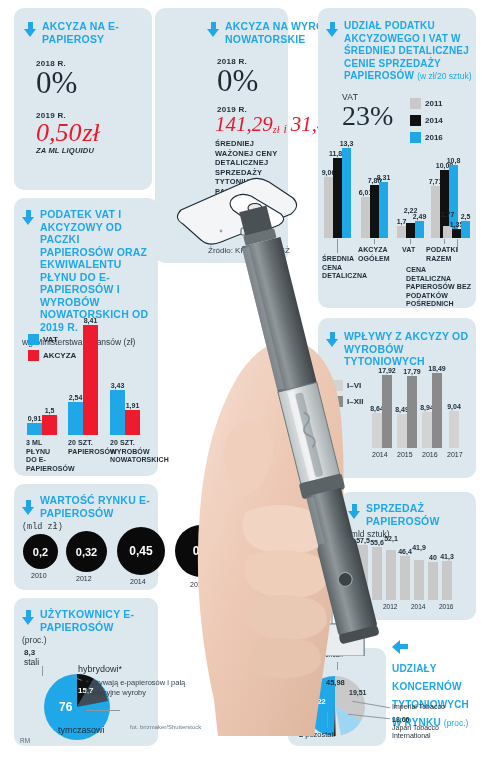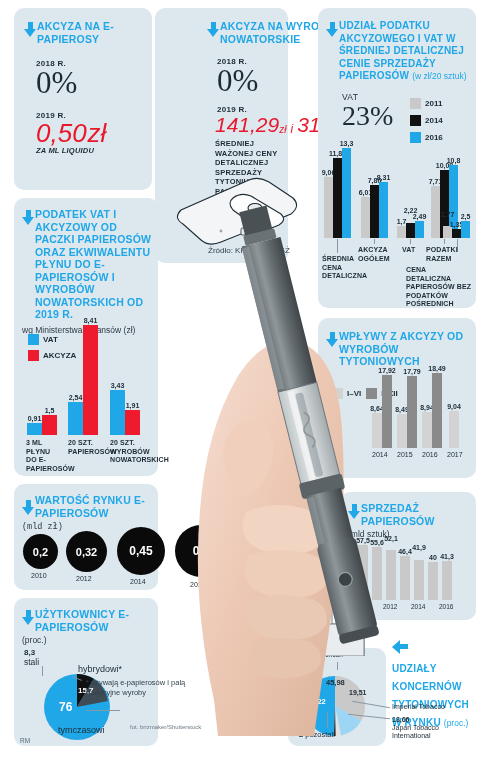--- a/index.html
+++ b/index.html
@@ -14,7 +14,7 @@
   .panel { position: absolute; background: #dde7ee; border-radius: 10px; }
 
   
-  .hd { display: flex; align-items: flex-start; }
+  .hd { display: flex; gap: 5px; align-items: flex-start; }
   .arrow-dn {
     width: 0; height: 0; flex: 0 0 auto; margin-top: 2px;
     position: relative; width: 13px; height: 15px;

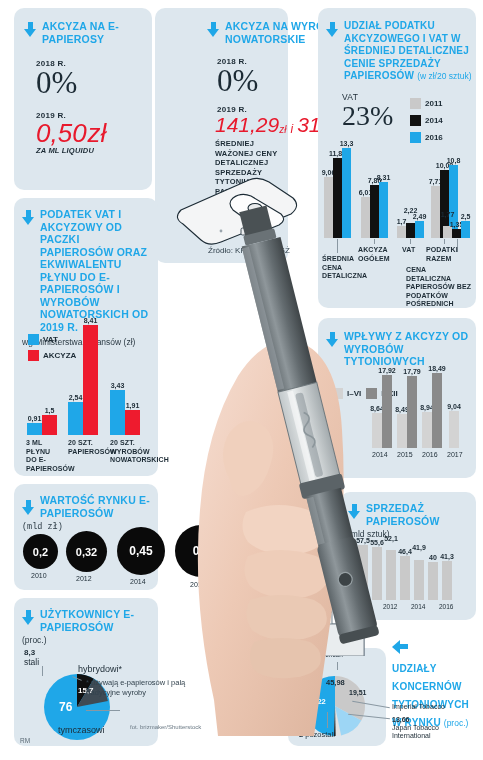--- a/index.html
+++ b/index.html
@@ -49,7 +49,7 @@
   
   .yr { font-size: 8px; font-weight: bold; color: #1c2b35; letter-spacing: .3px; }
   .big0 { font-family: "Liberation Serif", serif; font-size: 31px; color: #1c2b35; line-height: .95; }
-  .bigred { font-family: Liberation Sans, sans-serif; font-size: 26px; color: #e8192c; font-style: italic; line-height: 1; }
+  .bigred { font-family: Liberation Serif, serif; font-size: 26px; color: #e8192c; font-style: italic; line-height: 1; }
   .cap { font-size: 7.5px; font-weight: bold; color: #1c2b35; line-height: 9.5px; letter-spacing: .2px; }
 
   

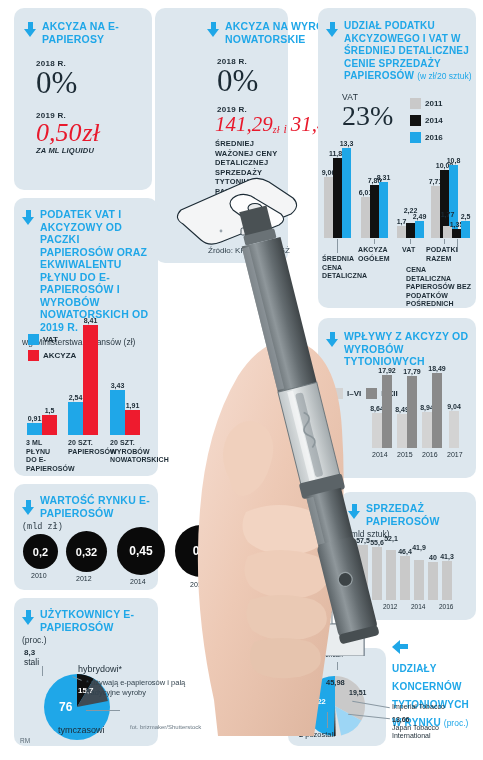--- a/index.html
+++ b/index.html
@@ -290,7 +290,7 @@
       <span class="arrow-dn"></span>
       <span class="htxt">WPŁYWY Z AKCYZY OD WYROBÓW TYTONIOWYCH</span>
     </div>
-    <div style="position:absolute; left:14px; top:62px; display:flex; flex-direction:row; gap:5px;margin-top:8px;">
+    <div style="position:absolute; left:14px; top:62px; display:flex; flex-direction:column; gap:5px;">
       <div class="lgd">
           <span class="sw" style="background:#d3d3d3;"></span>
           <span>I–VI</span>

